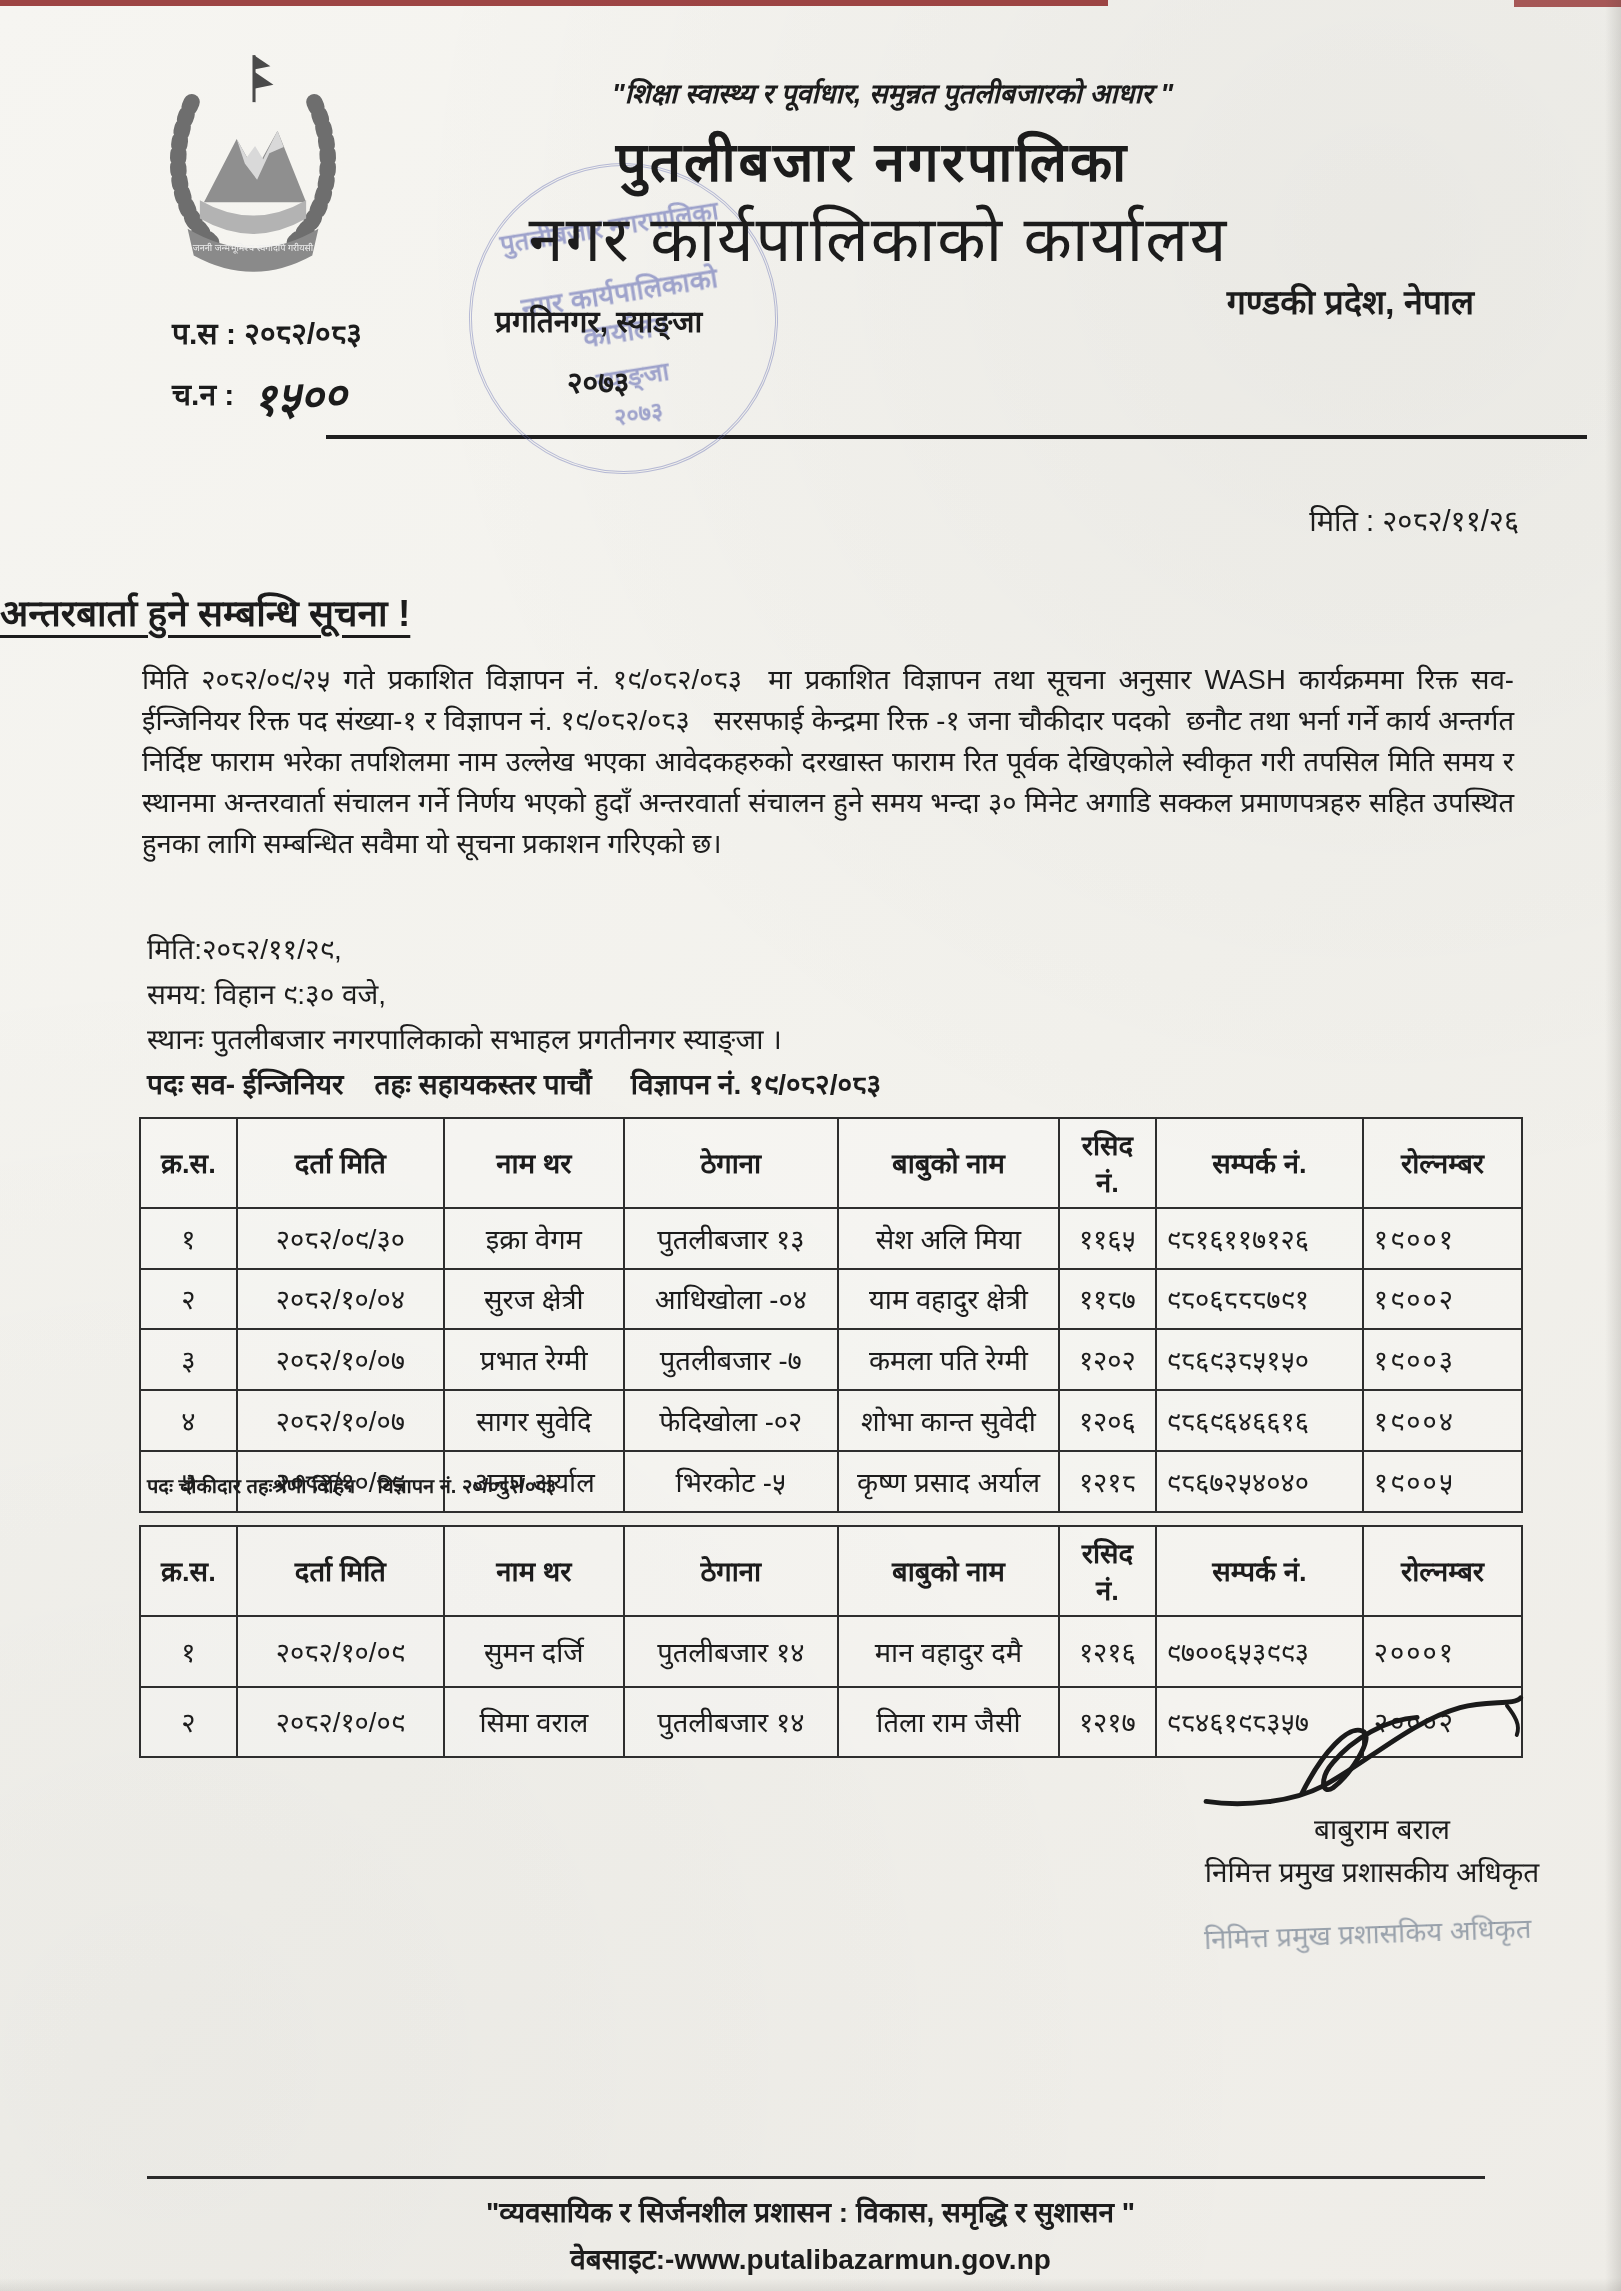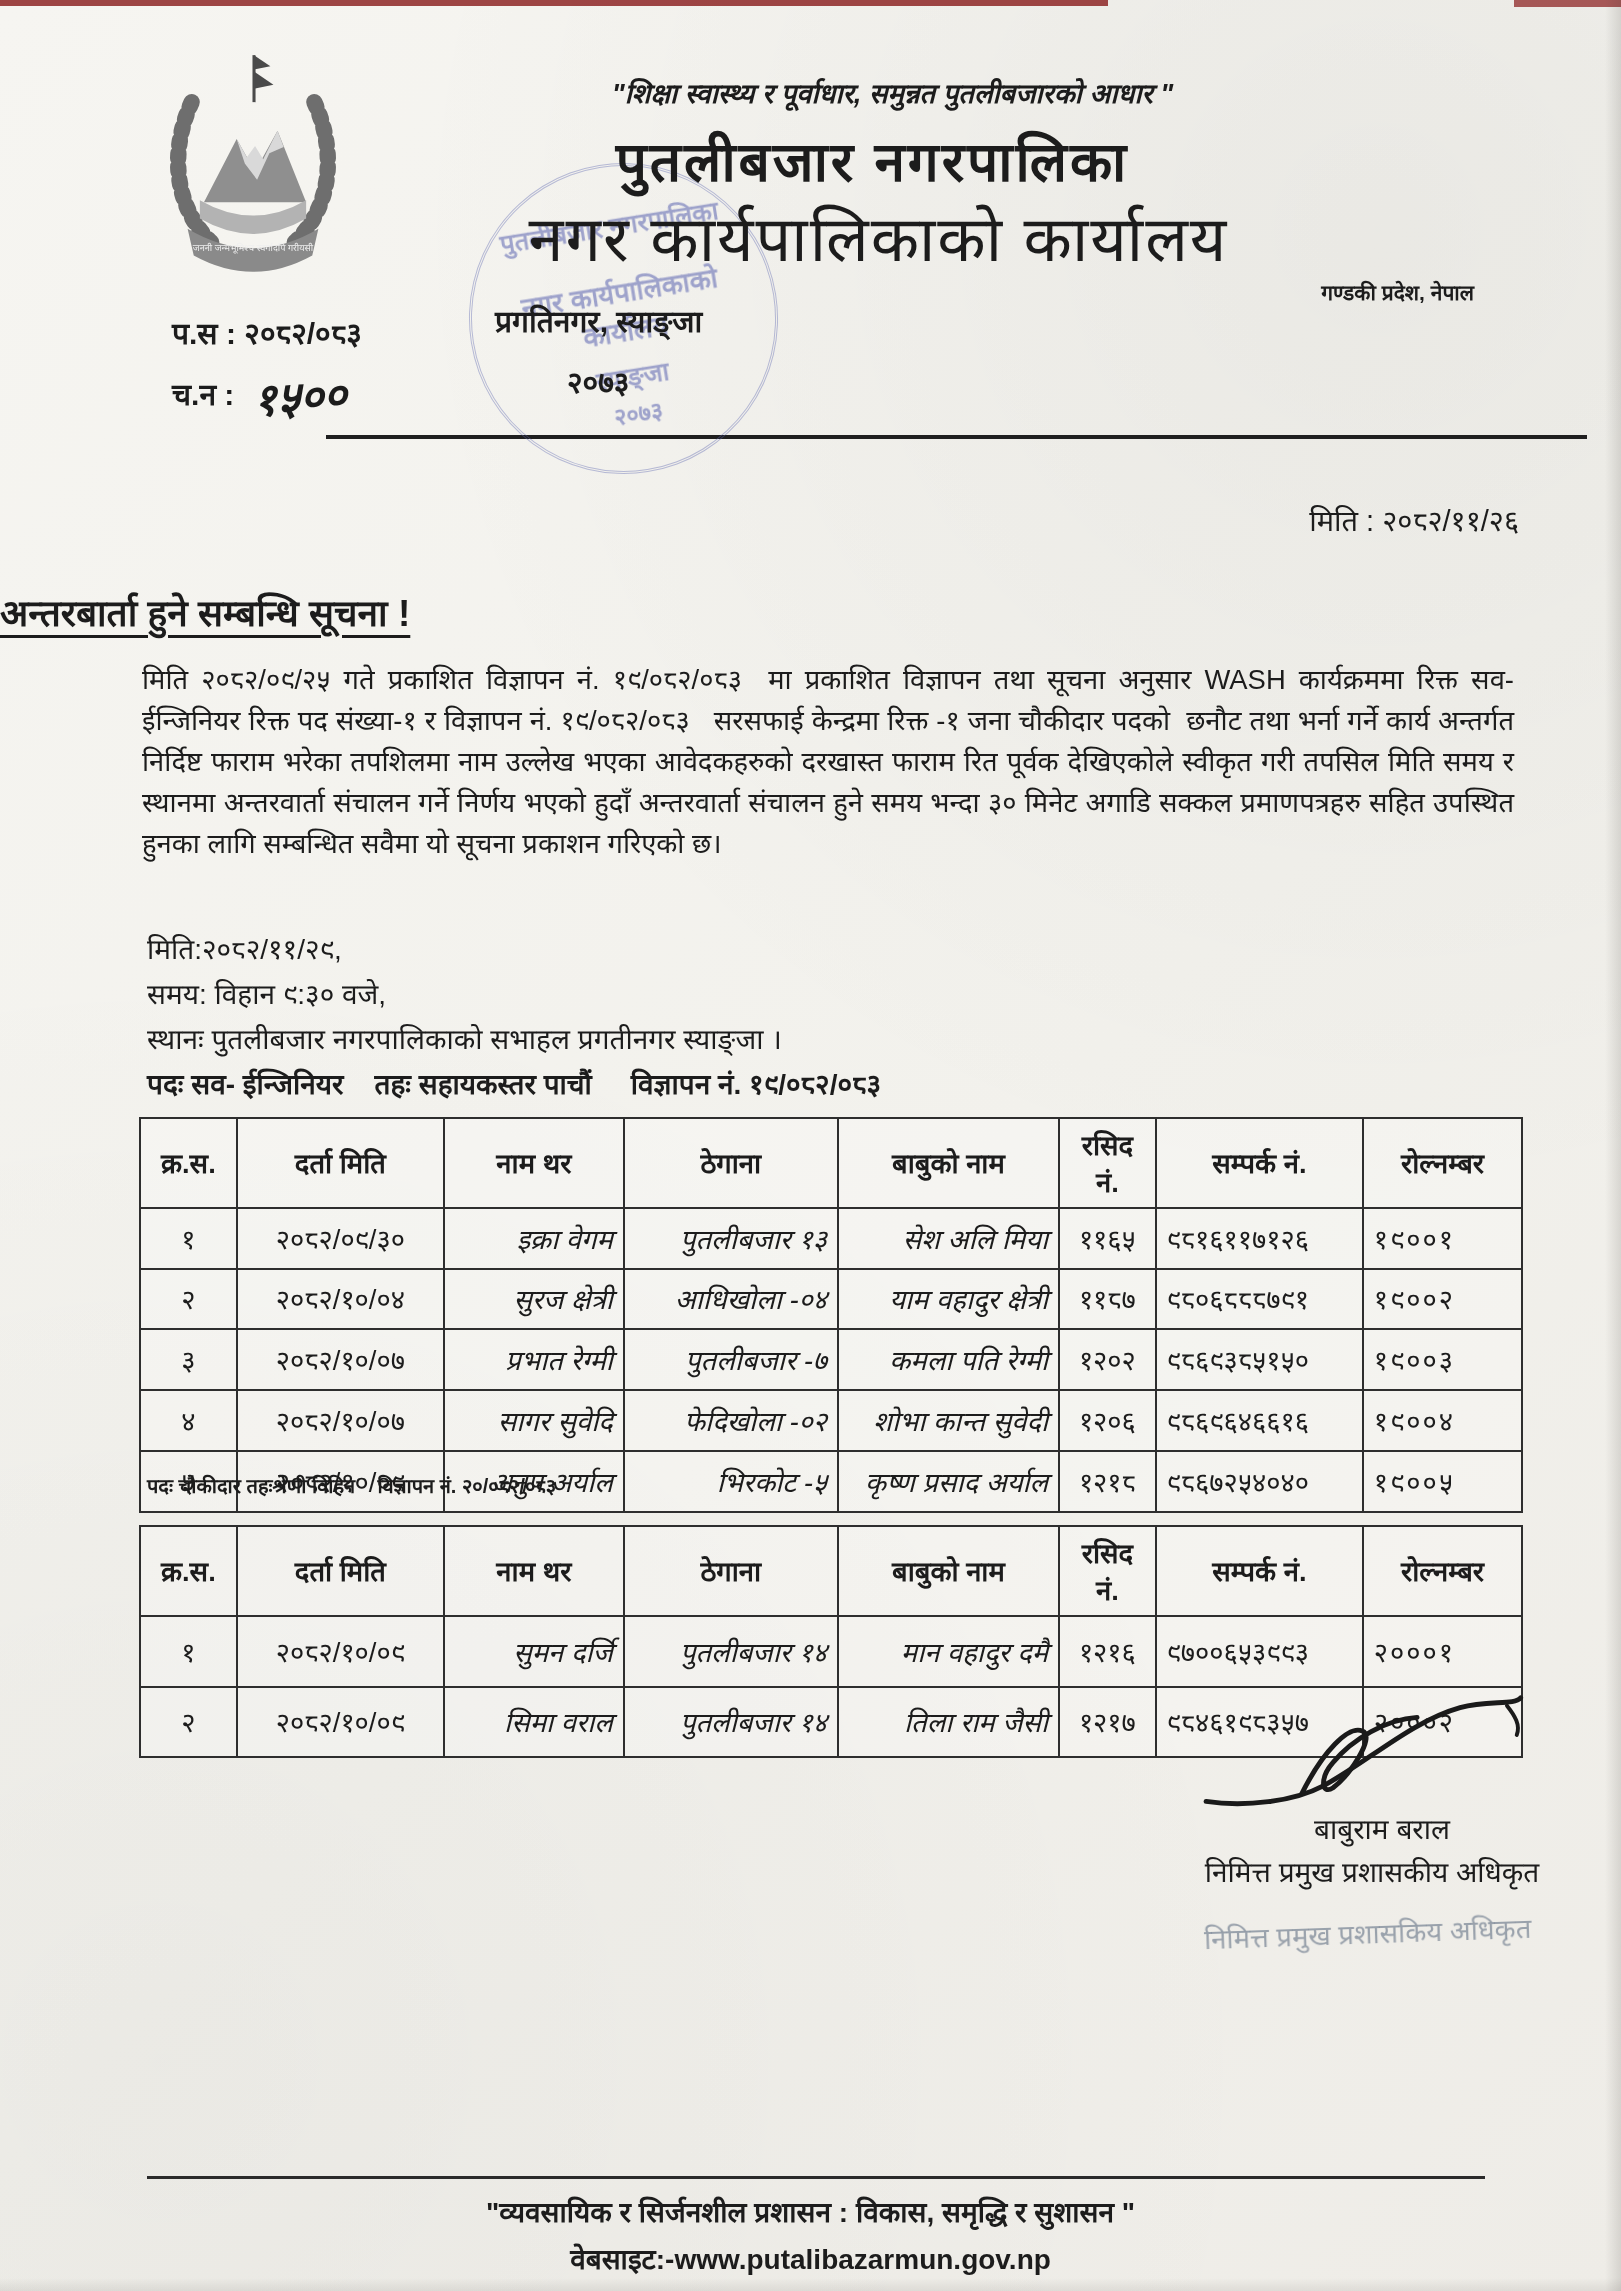--- a/index.html
+++ b/index.html
@@ -29,7 +29,7 @@
   .tagline{left:510px;top:74px;width:765px;text-align:center;font-size:27.4px;font-weight:700;font-style:italic;}
   .municipality{left:294px;top:122px;width:1157px;text-align:center;font-size:55px;font-weight:800;letter-spacing:2.9px;z-index:3;}
   .office{left:271px;top:194px;width:1215px;text-align:center;font-size:63px;font-weight:400;letter-spacing:2px;z-index:3;}
-  .province{top:278px;right:147px;font-size:21px;font-weight:700;z-index:3;}
+  .province{top:278px;right:147px;font-size:34px;font-weight:700;z-index:3;}
   .place{left:495px;top:300px;font-size:30px;font-weight:700;z-index:3;}
   .stamp-year-black{left:567px;top:361px;font-size:30px;font-weight:700;z-index:3;}
   .refline{left:172px;top:312px;font-size:30px;font-weight:700;z-index:3;}

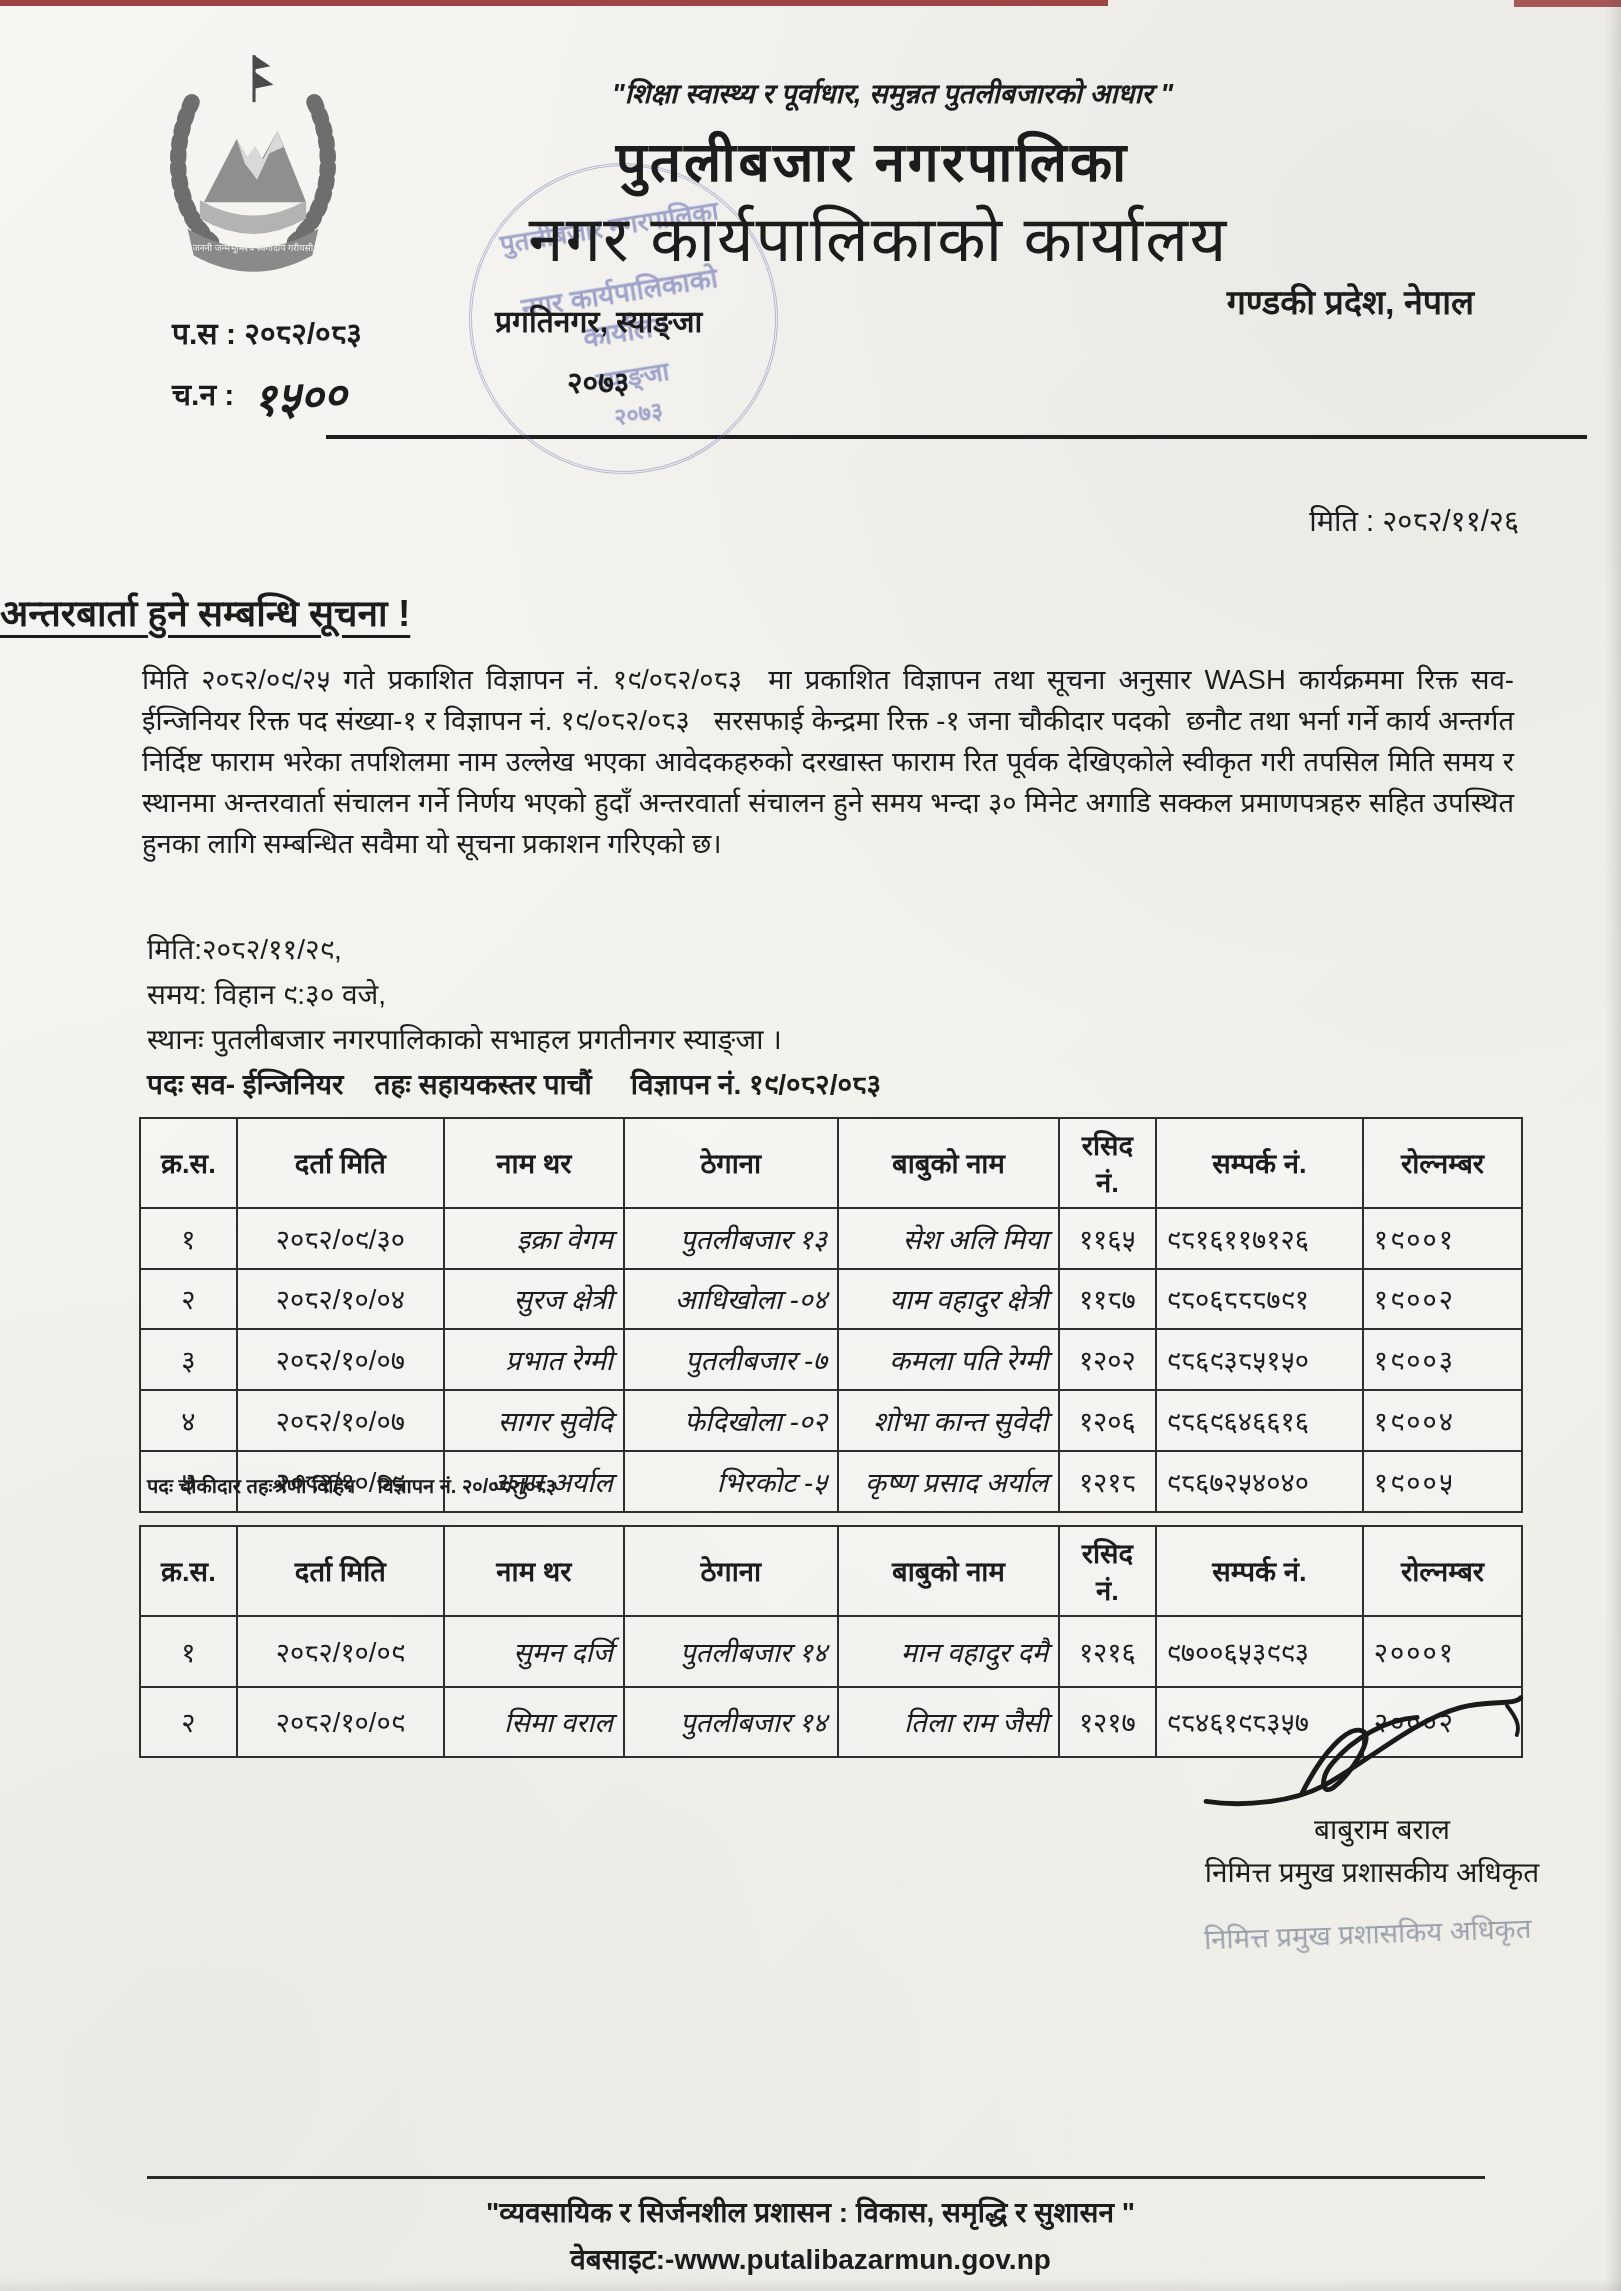--- a/index.html
+++ b/index.html
@@ -64,7 +64,7 @@
   .t2 td{height:57px;}
   td.c0{text-align:center;}
   td.c1{text-align:center;}
-  td.c2,td.c3,td.c4{text-align:right;font-style:italic;}
+  td.c2,td.c3,td.c4{text-align:center;}
   td.c5{text-align:center;}
   td.c6{text-align:left;padding-left:15.7px;}
   td.c7{text-align:left;padding-left:17.6px;letter-spacing:2px;}

